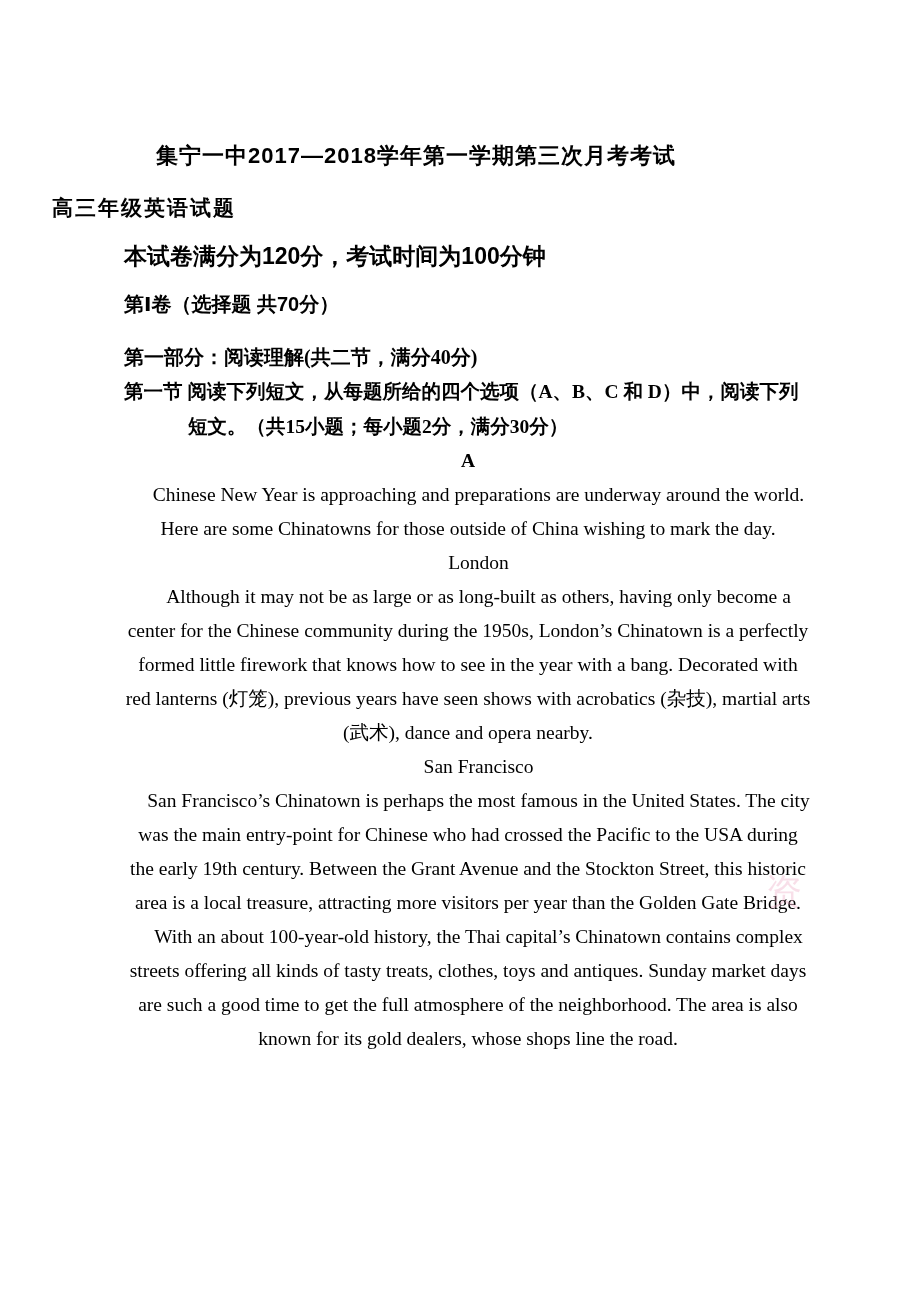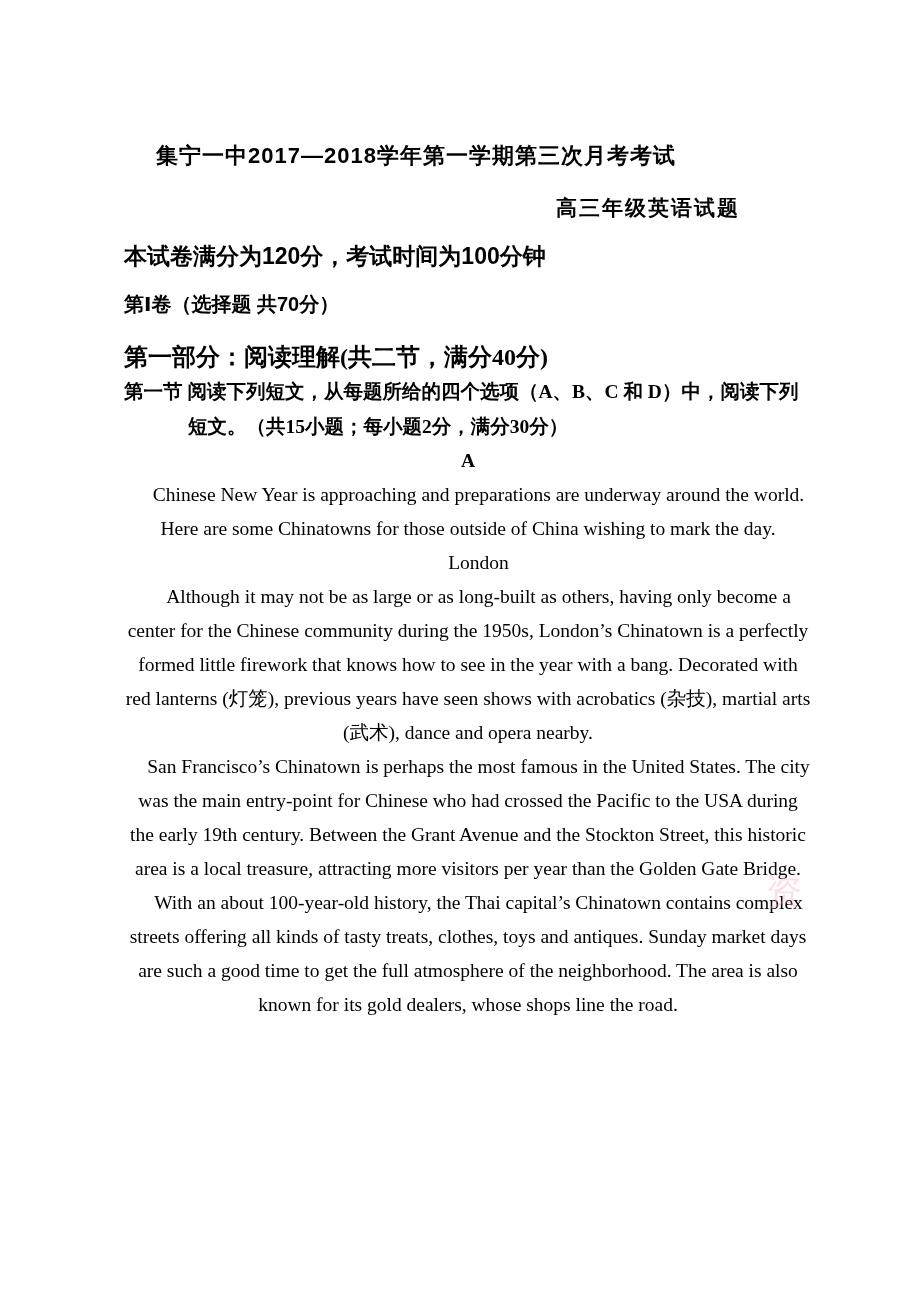--- a/index.html
+++ b/index.html
@@ -41,7 +41,7 @@
     margin: 20px 0 0 0;
     font-size: 21px;
     line-height: 32px;
-    text-align: right;
+    text-align: left;
     transform: translateX(-72px);
     letter-spacing: 2px;
   }

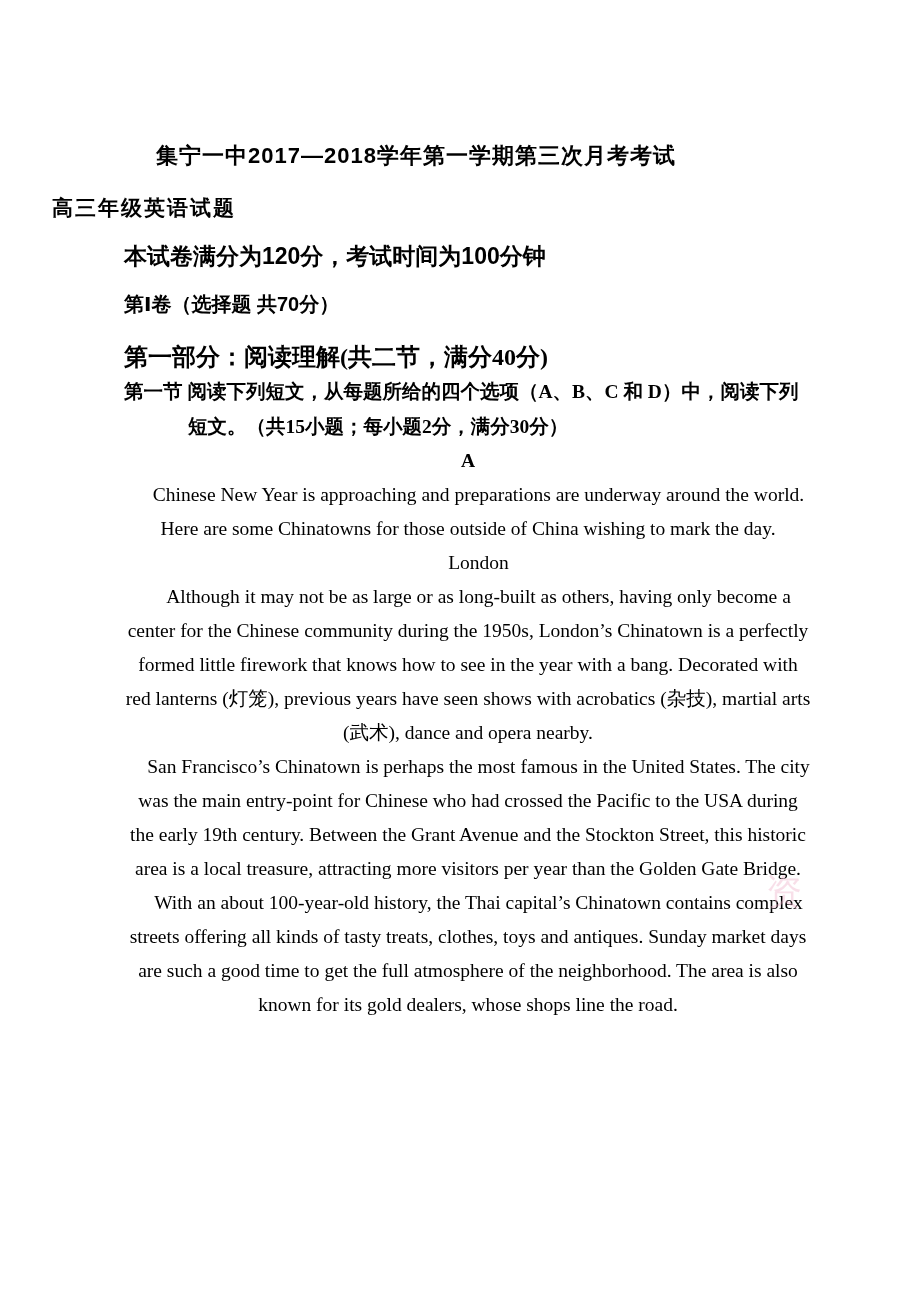--- a/index.html
+++ b/index.html
@@ -60,7 +60,7 @@
   .part-heading {
     margin: 20px 0 0 0;
     font-weight: 700;
-    font-size: 24px;
+    font-size: 20px;
     line-height: 34px;
   }
   .section-instruction {

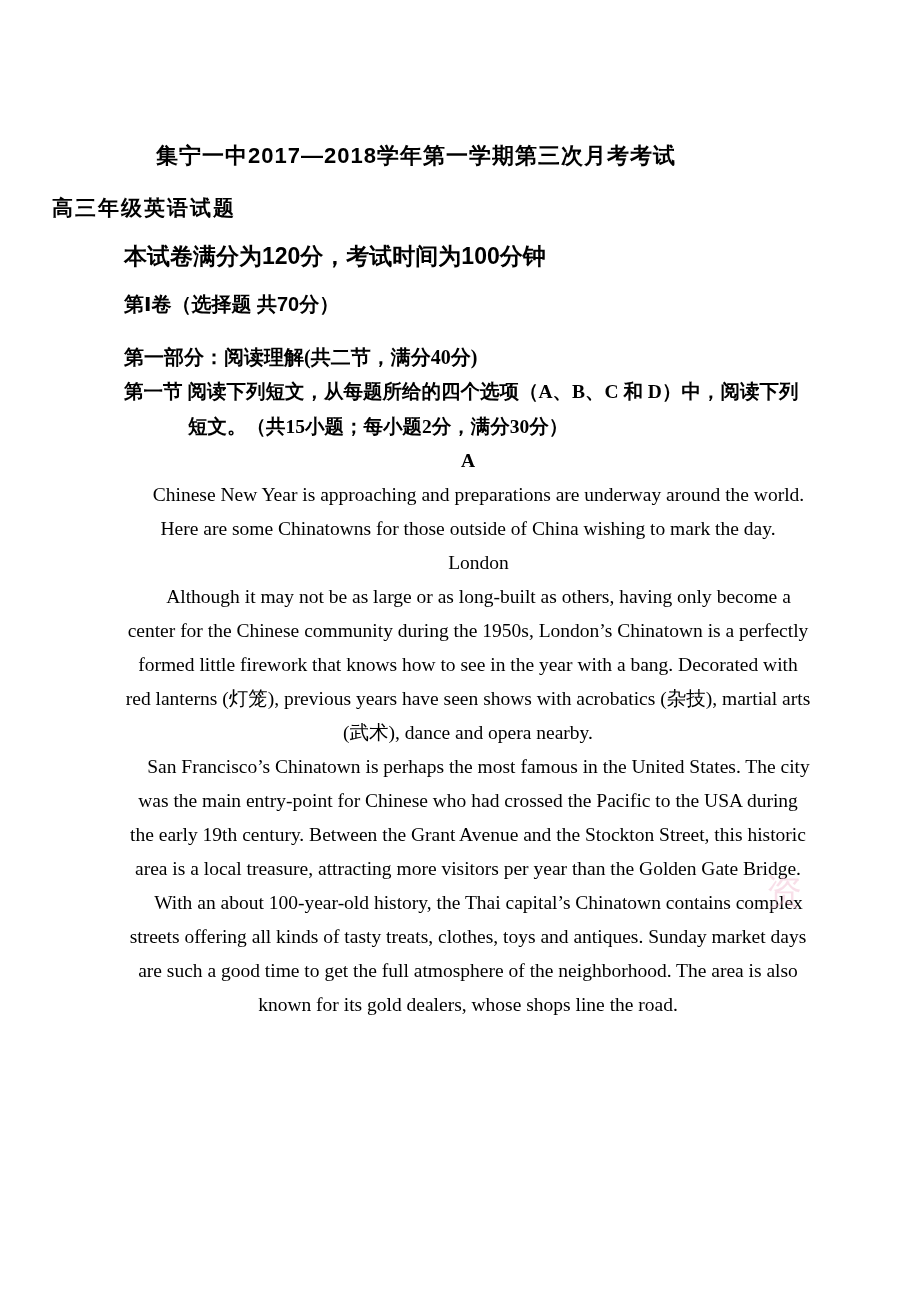--- a/index.html
+++ b/index.html
@@ -130,6 +130,7 @@
     </div>
 
     <div>
+      <h4 class="city-heading">San Francisco</h4>
       <p class="para">San Francisco’s Chinatown is perhaps the most famous in the United States. The city was the main entry-point for Chinese who had crossed the Pacific to the USA during the early 19th century. Between the Grant Avenue and the Stockton Street, this historic area is a local treasure, attracting more visitors per year than the Golden Gate Bridge.</p>
     </div>
 

